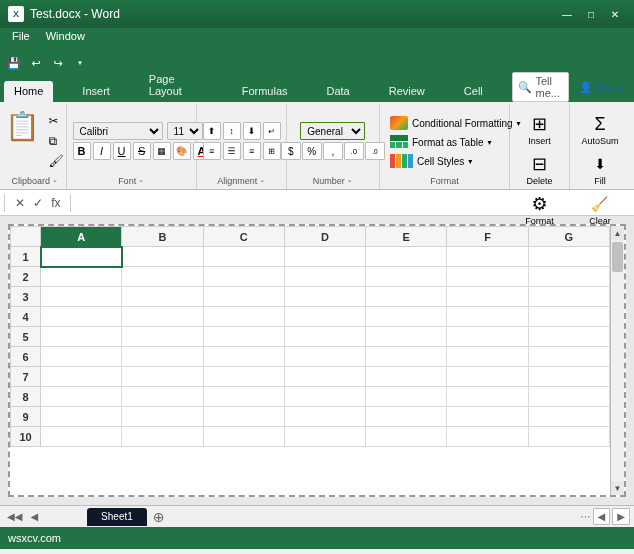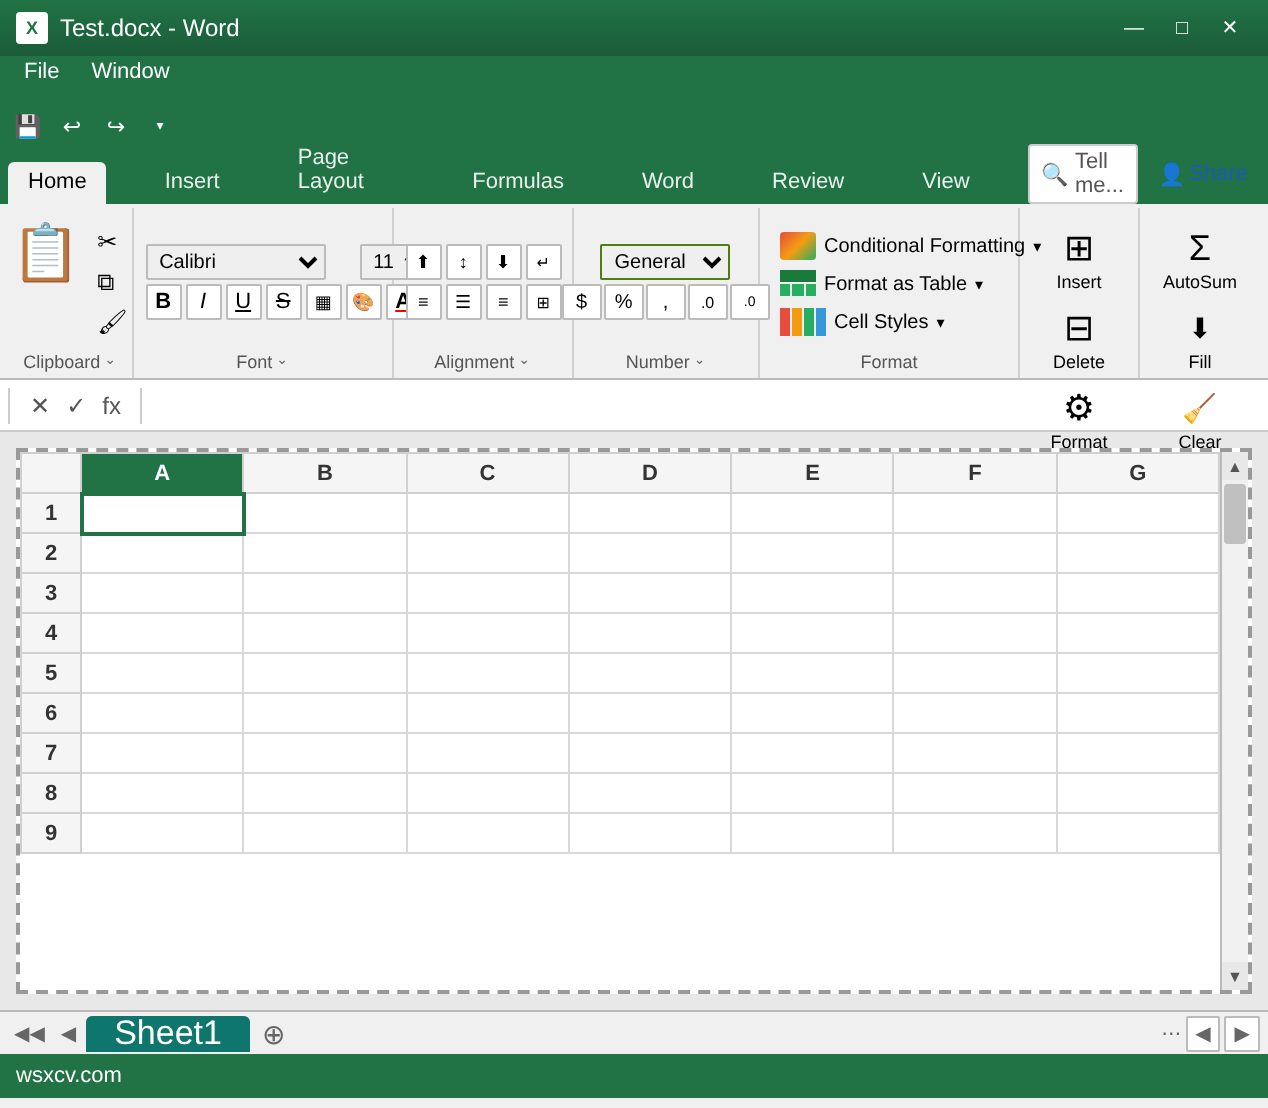--- a/index.html
+++ b/index.html
@@ -408,7 +408,7 @@
   <div class="ribbon-tab">Insert</div>
   <div class="ribbon-tab">Page Layout</div>
   <div class="ribbon-tab">Formulas</div>
-  <div class="ribbon-tab">Word</div>
+  <div class="ribbon-tab">Data</div>
   <div class="ribbon-tab">Review</div>
   <div class="ribbon-tab">View</div>
   <div class="right-section">

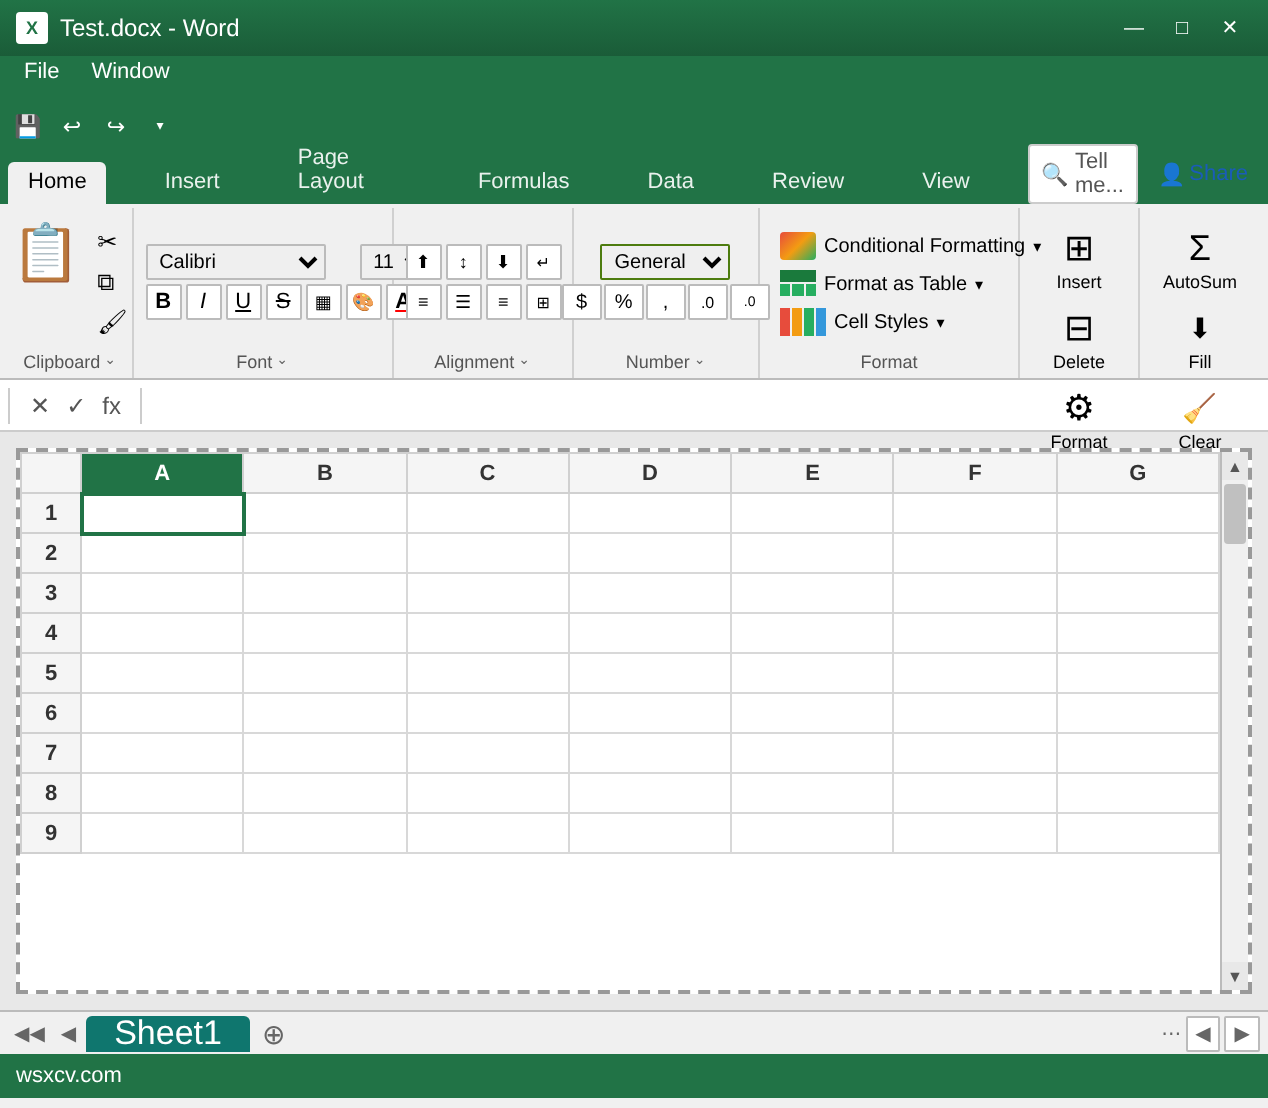--- a/index.html
+++ b/index.html
@@ -410,7 +410,7 @@
   <div class="ribbon-tab">Formulas</div>
   <div class="ribbon-tab">Data</div>
   <div class="ribbon-tab">Review</div>
-  <div class="ribbon-tab">View</div>
+  <div class="ribbon-tab">Cell</div>
   <div class="right-section">
     <div class="tell-me">
       <span>🔍</span>

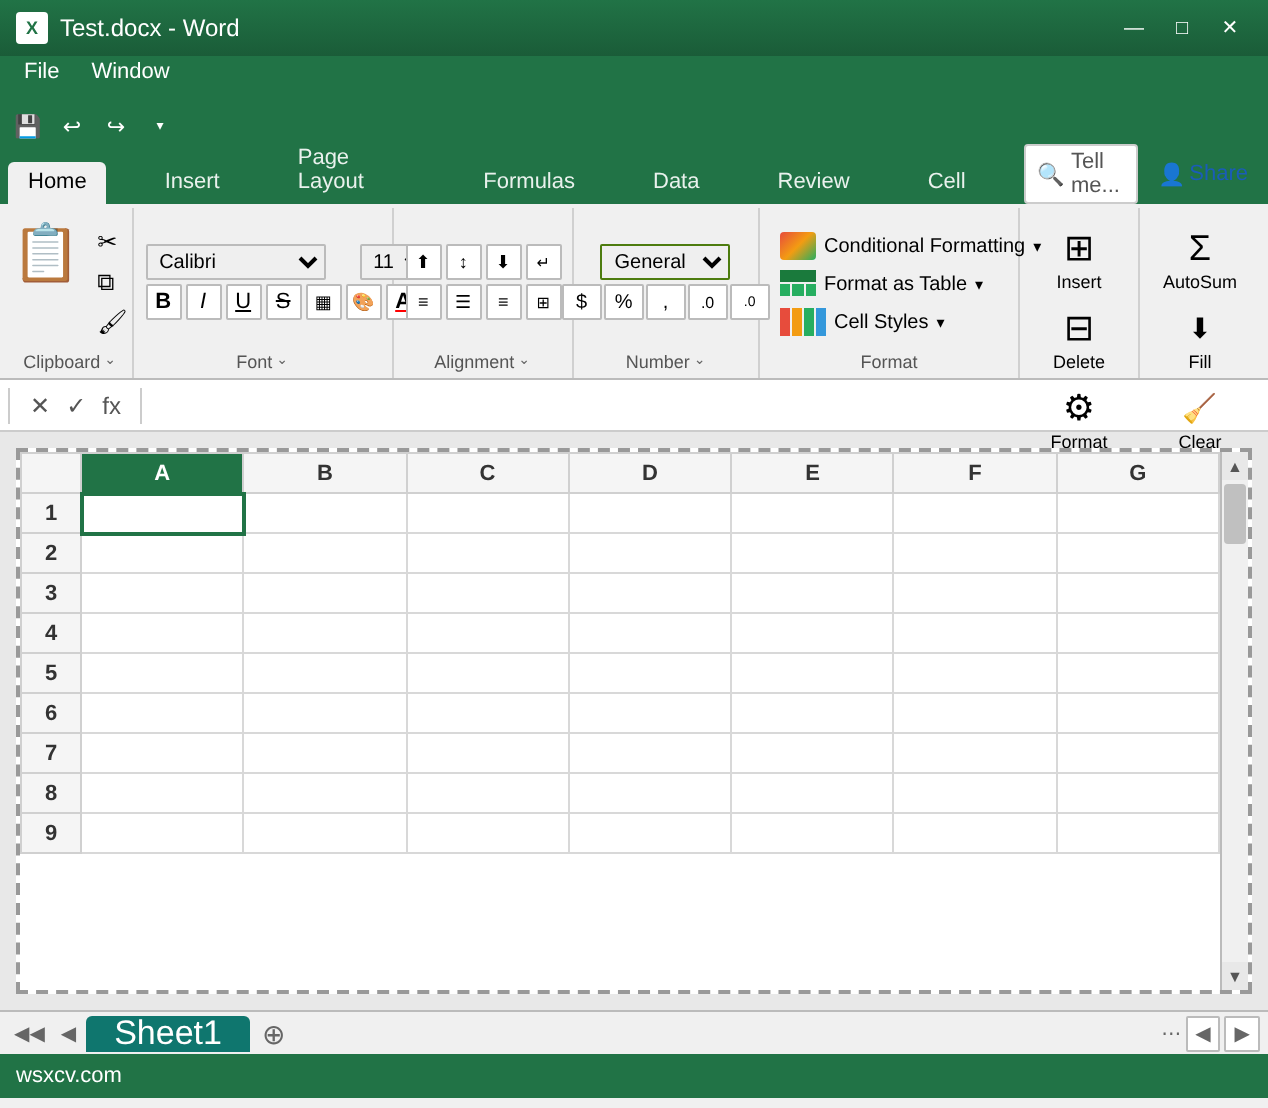--- a/index.html
+++ b/index.html
@@ -322,7 +322,7 @@
     }
 
     .right-section { display: flex; align-items: center; margin-left: auto; gap: 4px; }
-    .font-row { display: flex; gap: 17px; }
+    .font-row { display: flex; gap: 4px; }
     .font-select {
       width: 90px;
       height: 18px;

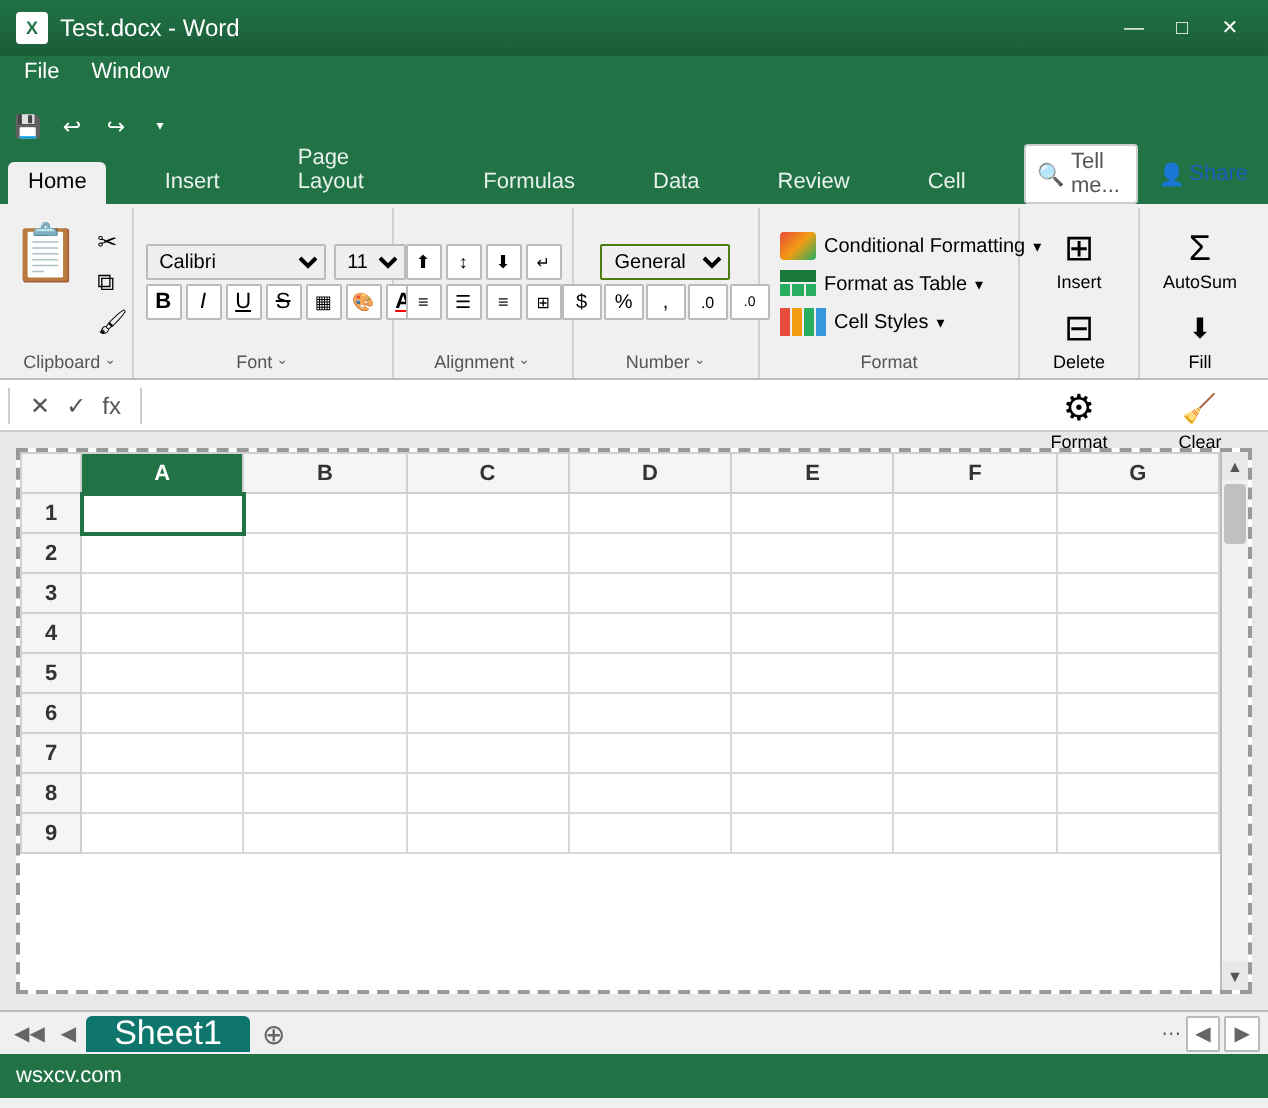--- a/index.html
+++ b/index.html
@@ -708,6 +708,16 @@
               <td class="cell"></td>
               <td class="cell"></td>
             </tr>
+            <tr>
+              <th class="row-header">10</th>
+              <td class="cell"></td>
+              <td class="cell"></td>
+              <td class="cell"></td>
+              <td class="cell"></td>
+              <td class="cell"></td>
+              <td class="cell"></td>
+              <td class="cell"></td>
+            </tr>
           </tbody>
       </table>
     </div>

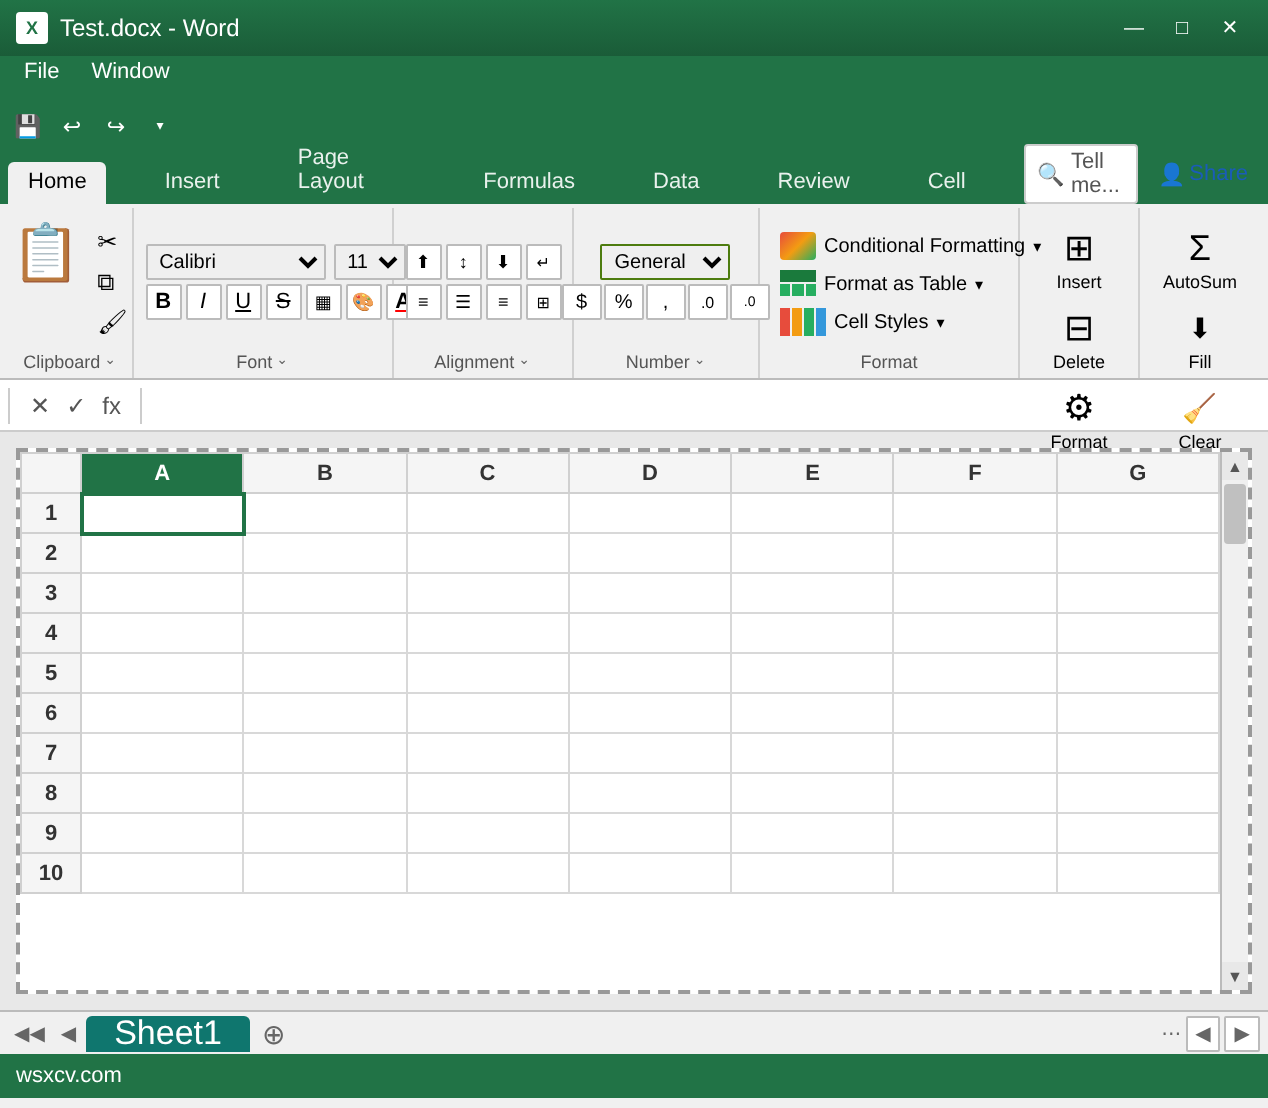--- a/index.html
+++ b/index.html
@@ -246,14 +246,15 @@
     .nav-btn { font-size: 10px; color: #666; cursor: pointer; padding: 2px 3px; }
     .sheet-tab {
       padding: 2px 14px;
-      background: #0f766e;
+      background: #0f172a;
       color: white;
-      font-size: 17px;
+      font-size: 10px;
       border-radius: 3px 3px 0 0;
       cursor: pointer;
       height: 18px;
       display: flex;
       align-items: center;
+      margin-left: 44px;
     }
     .add-sheet-btn { font-size: 14px; color: #666; cursor: pointer; padding: 0 4px; }
     .sheet-tabs-right { margin-left: auto; display: flex; align-items: center; gap: 2px; }

